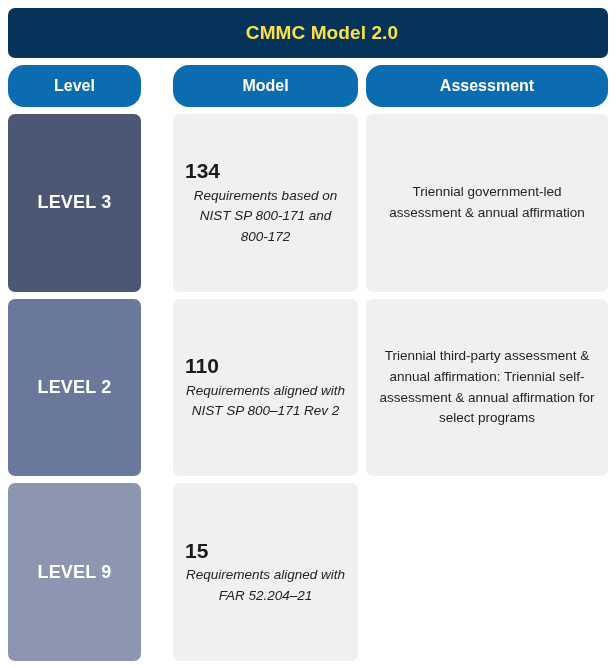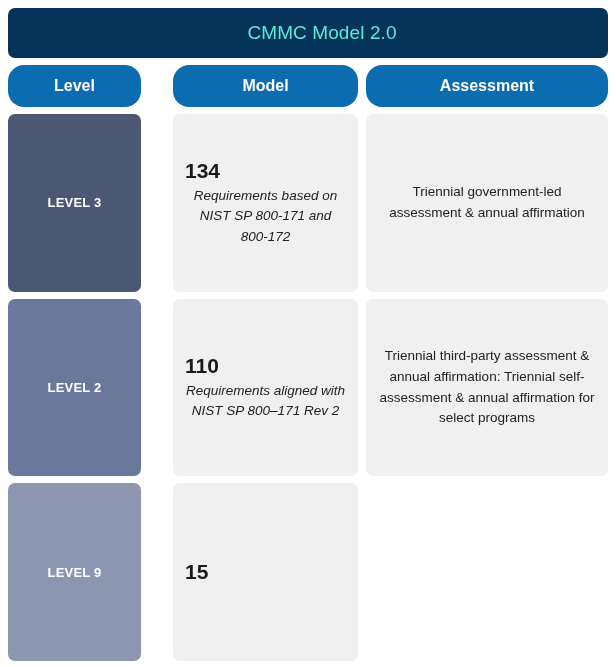--- a/index.html
+++ b/index.html
@@ -34,9 +34,9 @@
     flex: none;
   }
   .title-banner .title-text {
-    color: #5eead4;
+    color: #fde047;
     font-size: 19px;
-    font-weight: normal;
+    font-weight: bold;
     letter-spacing: 0.1px;
     margin-left: 28px;
   }

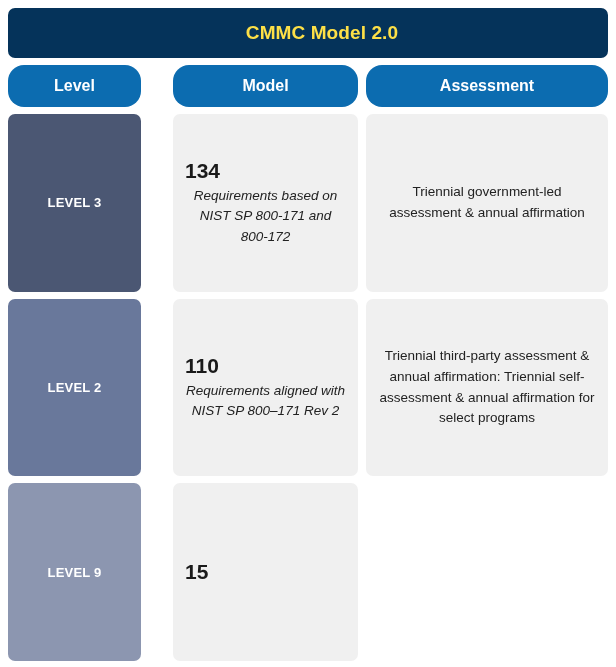--- a/index.html
+++ b/index.html
@@ -78,7 +78,7 @@
   }
   .level-cell .level-text {
     color: #ffffff;
-    font-size: 13px;
+    font-size: 18px;
     font-weight: bold;
     letter-spacing: 0.2px;
   }

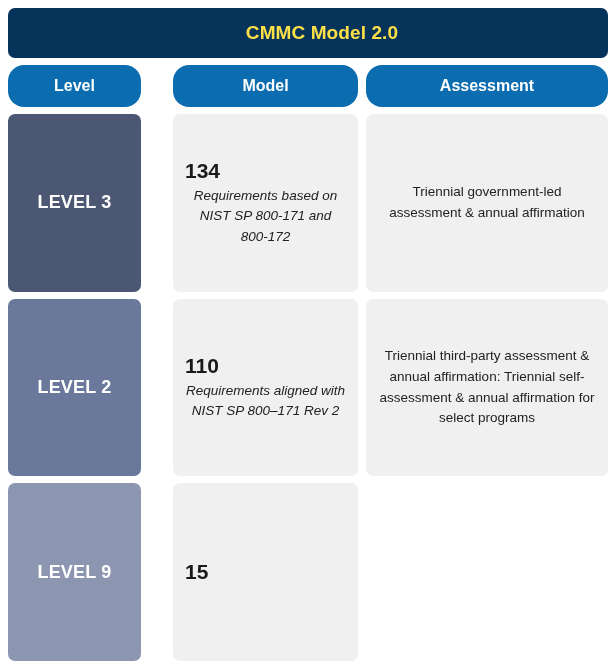--- a/index.html
+++ b/index.html
@@ -170,6 +170,7 @@
     </div>
     <div class="col-model content-cell">
       <div class="req-count">15</div>
+      <div class="req-desc">Requirements aligned with FAR 52.204–21</div>
     </div>
   </div>
 

